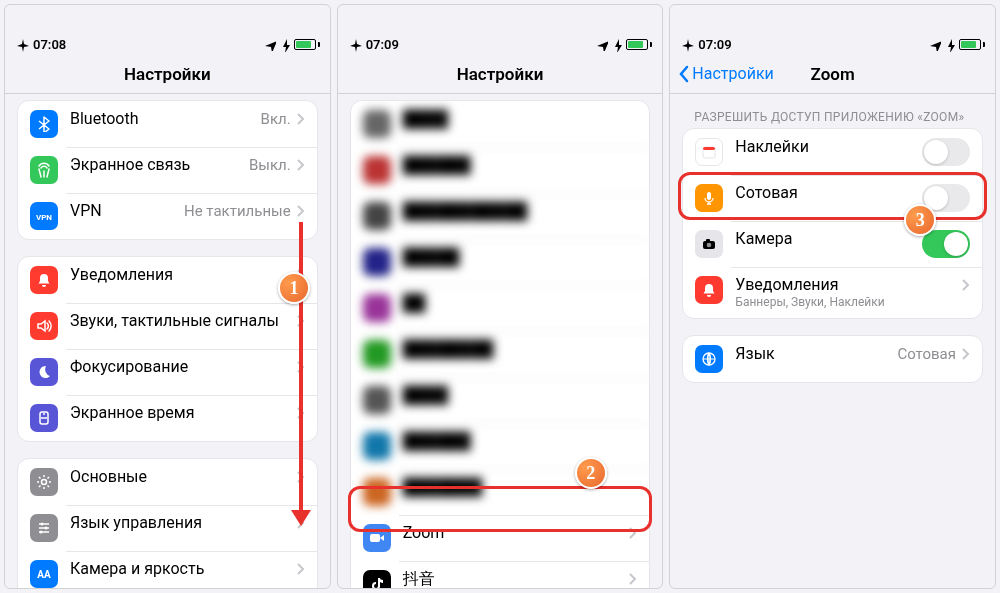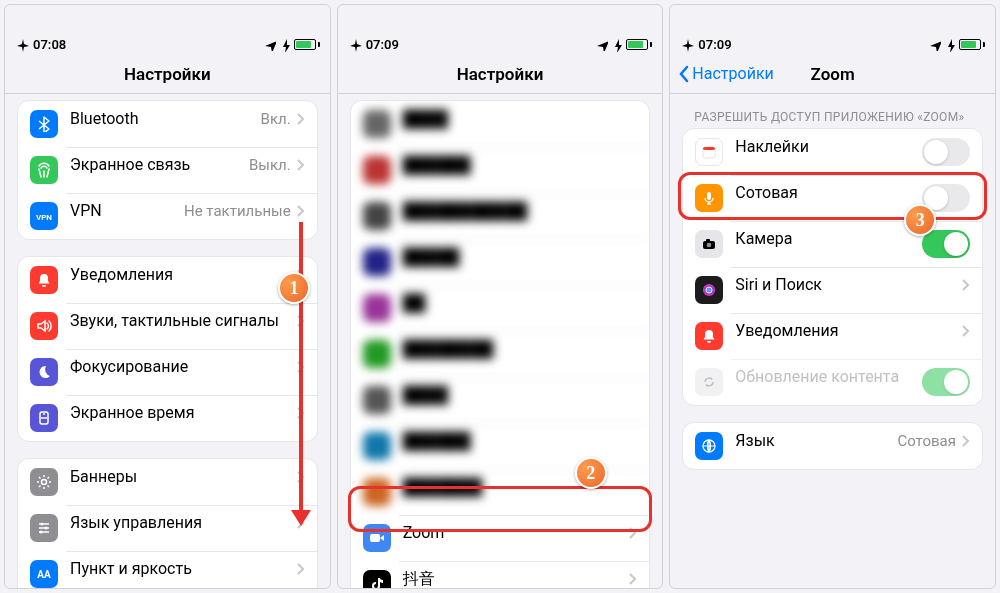--- a/index.html
+++ b/index.html
@@ -474,17 +474,6 @@
           </div>
       </div>
       <div class="row">
-        <div class="icon-box" style="background:#1c1c1e">
-            <svg viewBox="0 0 16 16">
-              <use href="#i-siri"></use>
-            </svg>
-          </div>
-        <div class="row-label">Siri и Поиск</div>
-        <span class="chevron"><svg viewBox="0 0 8 12">
-              <use href="#i-chev"></use>
-            </svg></span>
-      </div>
-      <div class="row">
         <div class="icon-box" style="background:#ff3b30">
             <svg viewBox="0 0 16 16">
               <use href="#i-bell"></use>

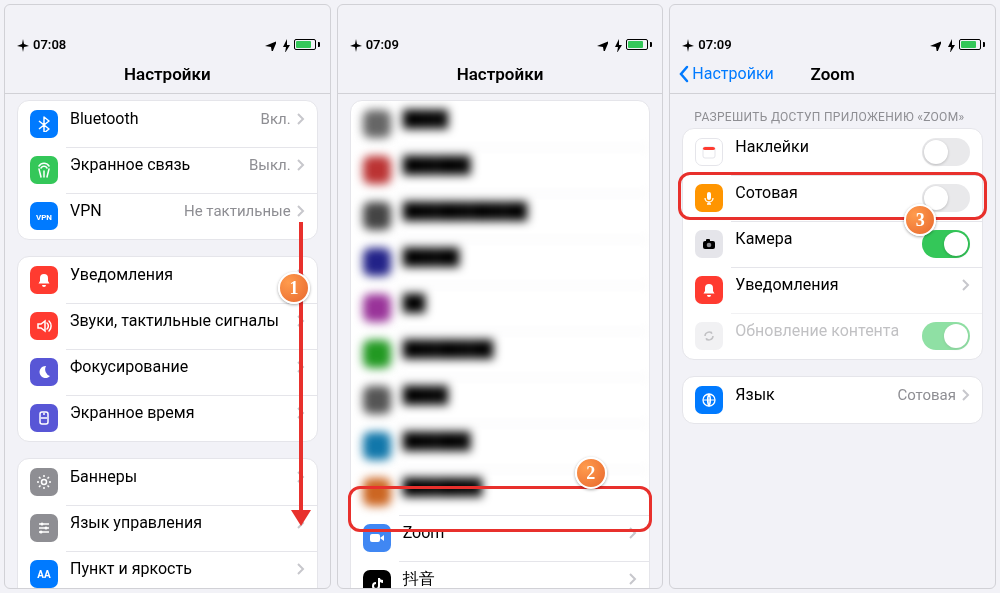--- a/index.html
+++ b/index.html
@@ -481,6 +481,7 @@
           </div>
         <div style="flex:1">
           <div class="row-label" style="flex:none">Уведомления</div>
+          <div class="row-sublabel">Баннеры, Звуки, Наклейки</div>
         </div>
         <span class="chevron"><svg viewBox="0 0 8 12">
               <use href="#i-chev"></use>

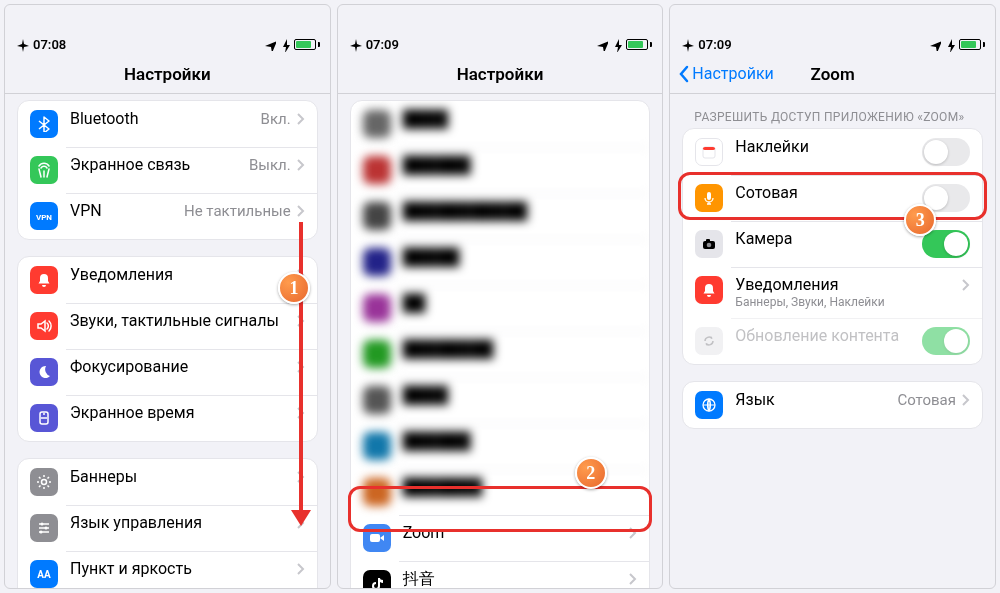--- a/index.html
+++ b/index.html
@@ -487,17 +487,6 @@
               <use href="#i-chev"></use>
             </svg></span>
       </div>
-      <div class="row" style="opacity:.55">
-        <div class="icon-box" style="background:#e5e5ea">
-            <svg viewBox="0 0 16 16">
-              <use href="#i-refresh"></use>
-            </svg>
-          </div>
-        <div class="row-label" style="color:#8e8e93">Обновление контента</div>
-        <div class="toggle on">
-            <div class="knob"></div>
-          </div>
-      </div>
     </div>
     <div class="group" style="margin-top:4px">
       <div class="row">

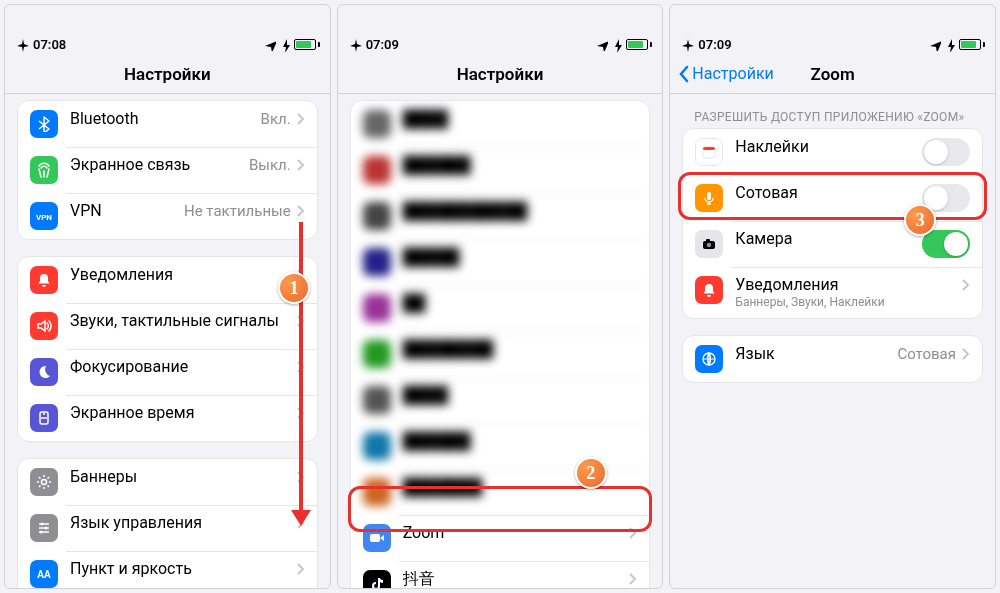--- a/index.html
+++ b/index.html
@@ -266,7 +266,7 @@
               <use href="#i-gear"></use>
             </svg>
           </div>
-        <div class="row-label">Баннеры</div>
+        <div class="row-label">Основные</div>
         <span class="chevron"><svg viewBox="0 0 8 12">
               <use href="#i-chev"></use>
             </svg></span>

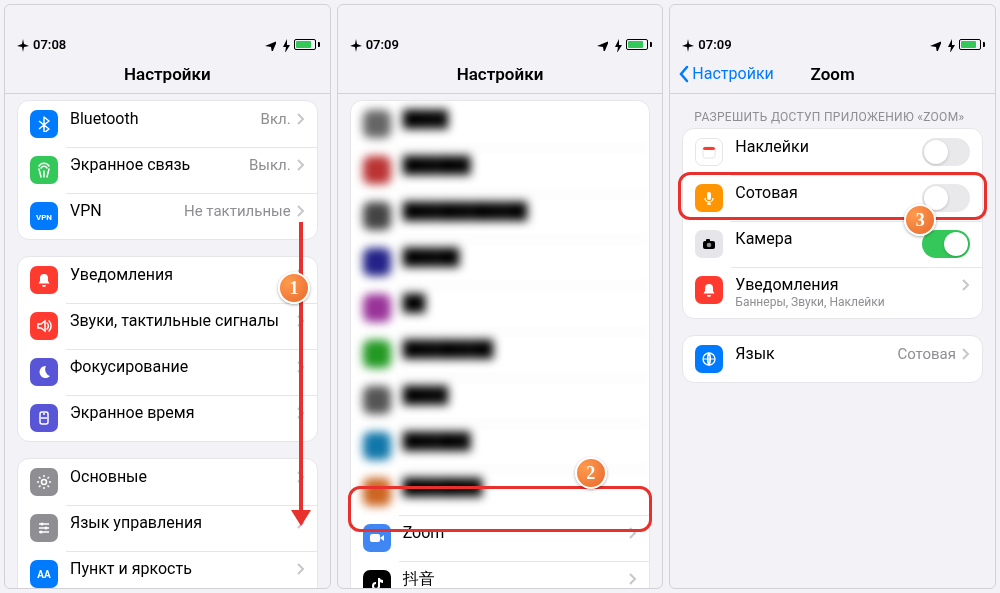--- a/index.html
+++ b/index.html
@@ -288,7 +288,7 @@
               <use href="#i-aa"></use>
             </svg>
           </div>
-        <div class="row-label">Пункт и яркость</div>
+        <div class="row-label">Камера и яркость</div>
         <span class="chevron"><svg viewBox="0 0 8 12">
               <use href="#i-chev"></use>
             </svg></span>

